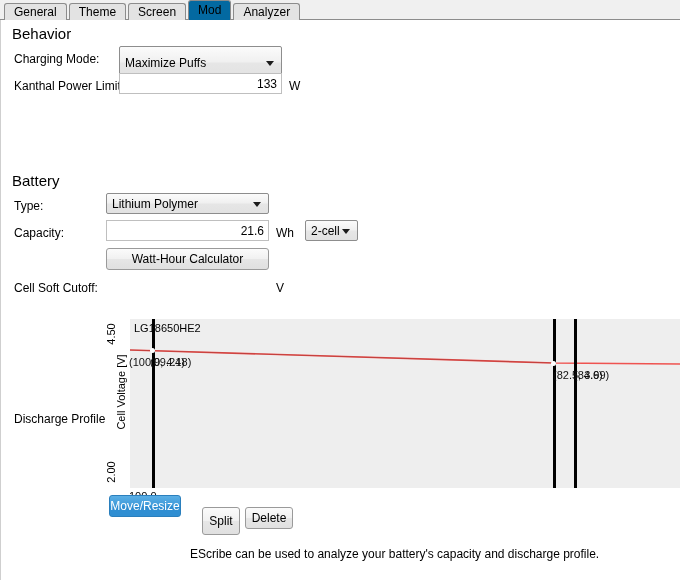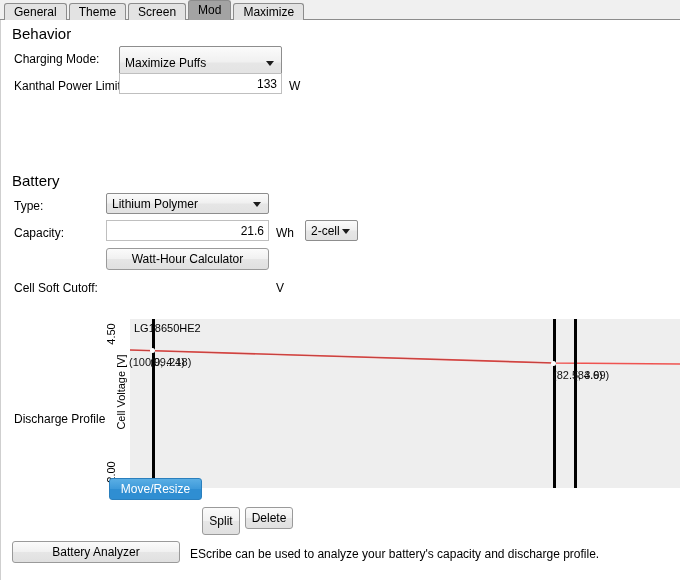--- a/index.html
+++ b/index.html
@@ -53,7 +53,7 @@
   .tab.selected {
     height: 20px;
     line-height: 19px;
-    background: #a3a3a3;
+    background: #0369a1;
     border-color: #8c8c8c;
     position: relative;
     z-index: 3;

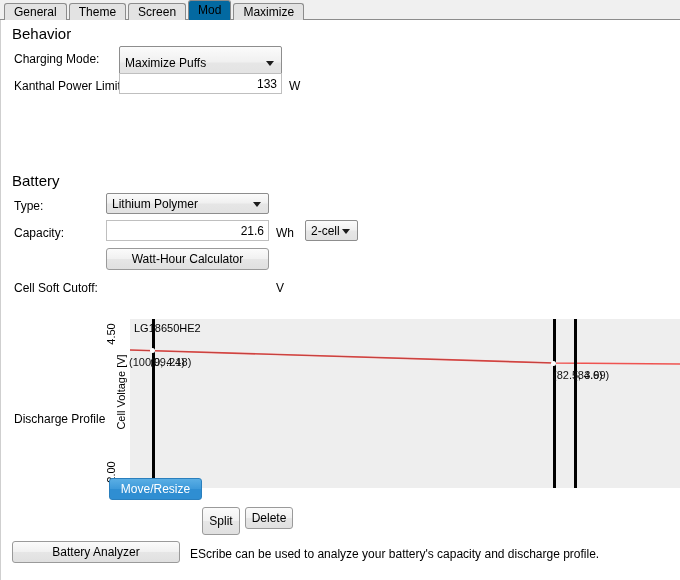--- a/index.html
+++ b/index.html
@@ -248,7 +248,7 @@
     <div class="tab"><span>Theme</span></div>
     <div class="tab"><span>Screen</span></div>
     <div class="tab selected"><span>Mod</span></div>
-    <div class="tab"><span>Maximize</span></div>
+    <div class="tab"><span>Analyzer</span></div>
   </div>
 </div>
 

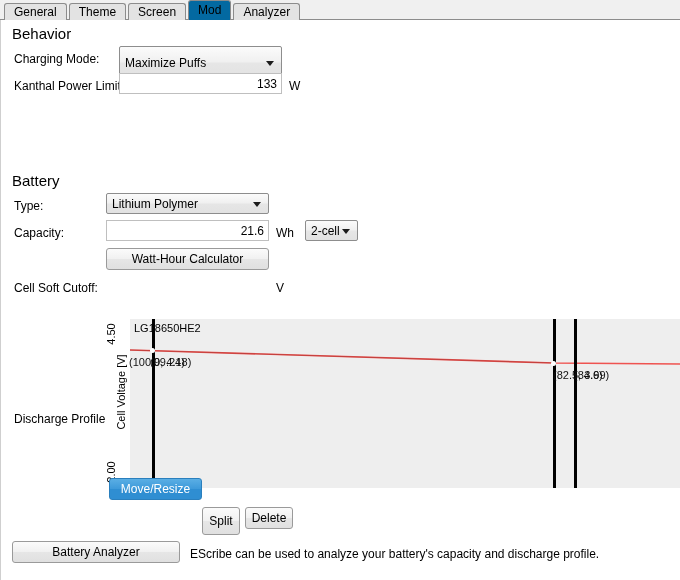--- a/index.html
+++ b/index.html
@@ -334,7 +334,7 @@
     <div class="pt-label" style="left:469px; top:53px;">(84.6)</div>
   </div>
 
-  <div class="button active" style="left:108px; top:458px; width:93px; height:22px;">
+  <div class="button active" style="left:108px; top:475px; width:72px; height:22px;">
     <span class="btn-text">Move/Resize</span>
   </div>
   <div class="button" style="left:201px; top:487px; width:38px; height:28px;">

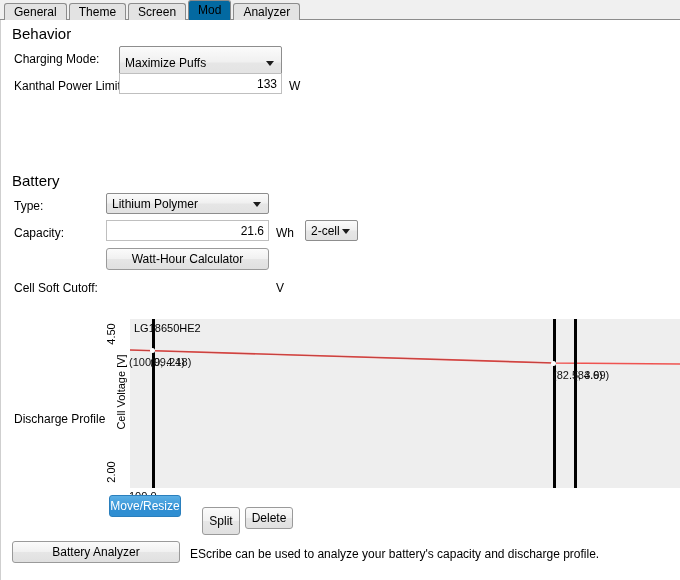--- a/index.html
+++ b/index.html
@@ -344,9 +344,6 @@
     <span class="btn-text">Delete</span>
   </div>
 
-  <div class="button" style="left:11px; top:521px; width:168px; height:22px;">
-    <span class="btn-text">Battery Analyzer</span>
-  </div>
   <div class="footer-note" style="left:189px; top:527px;">EScribe can be used to analyze your battery's capacity and discharge profile.</div>
 
 </div>

